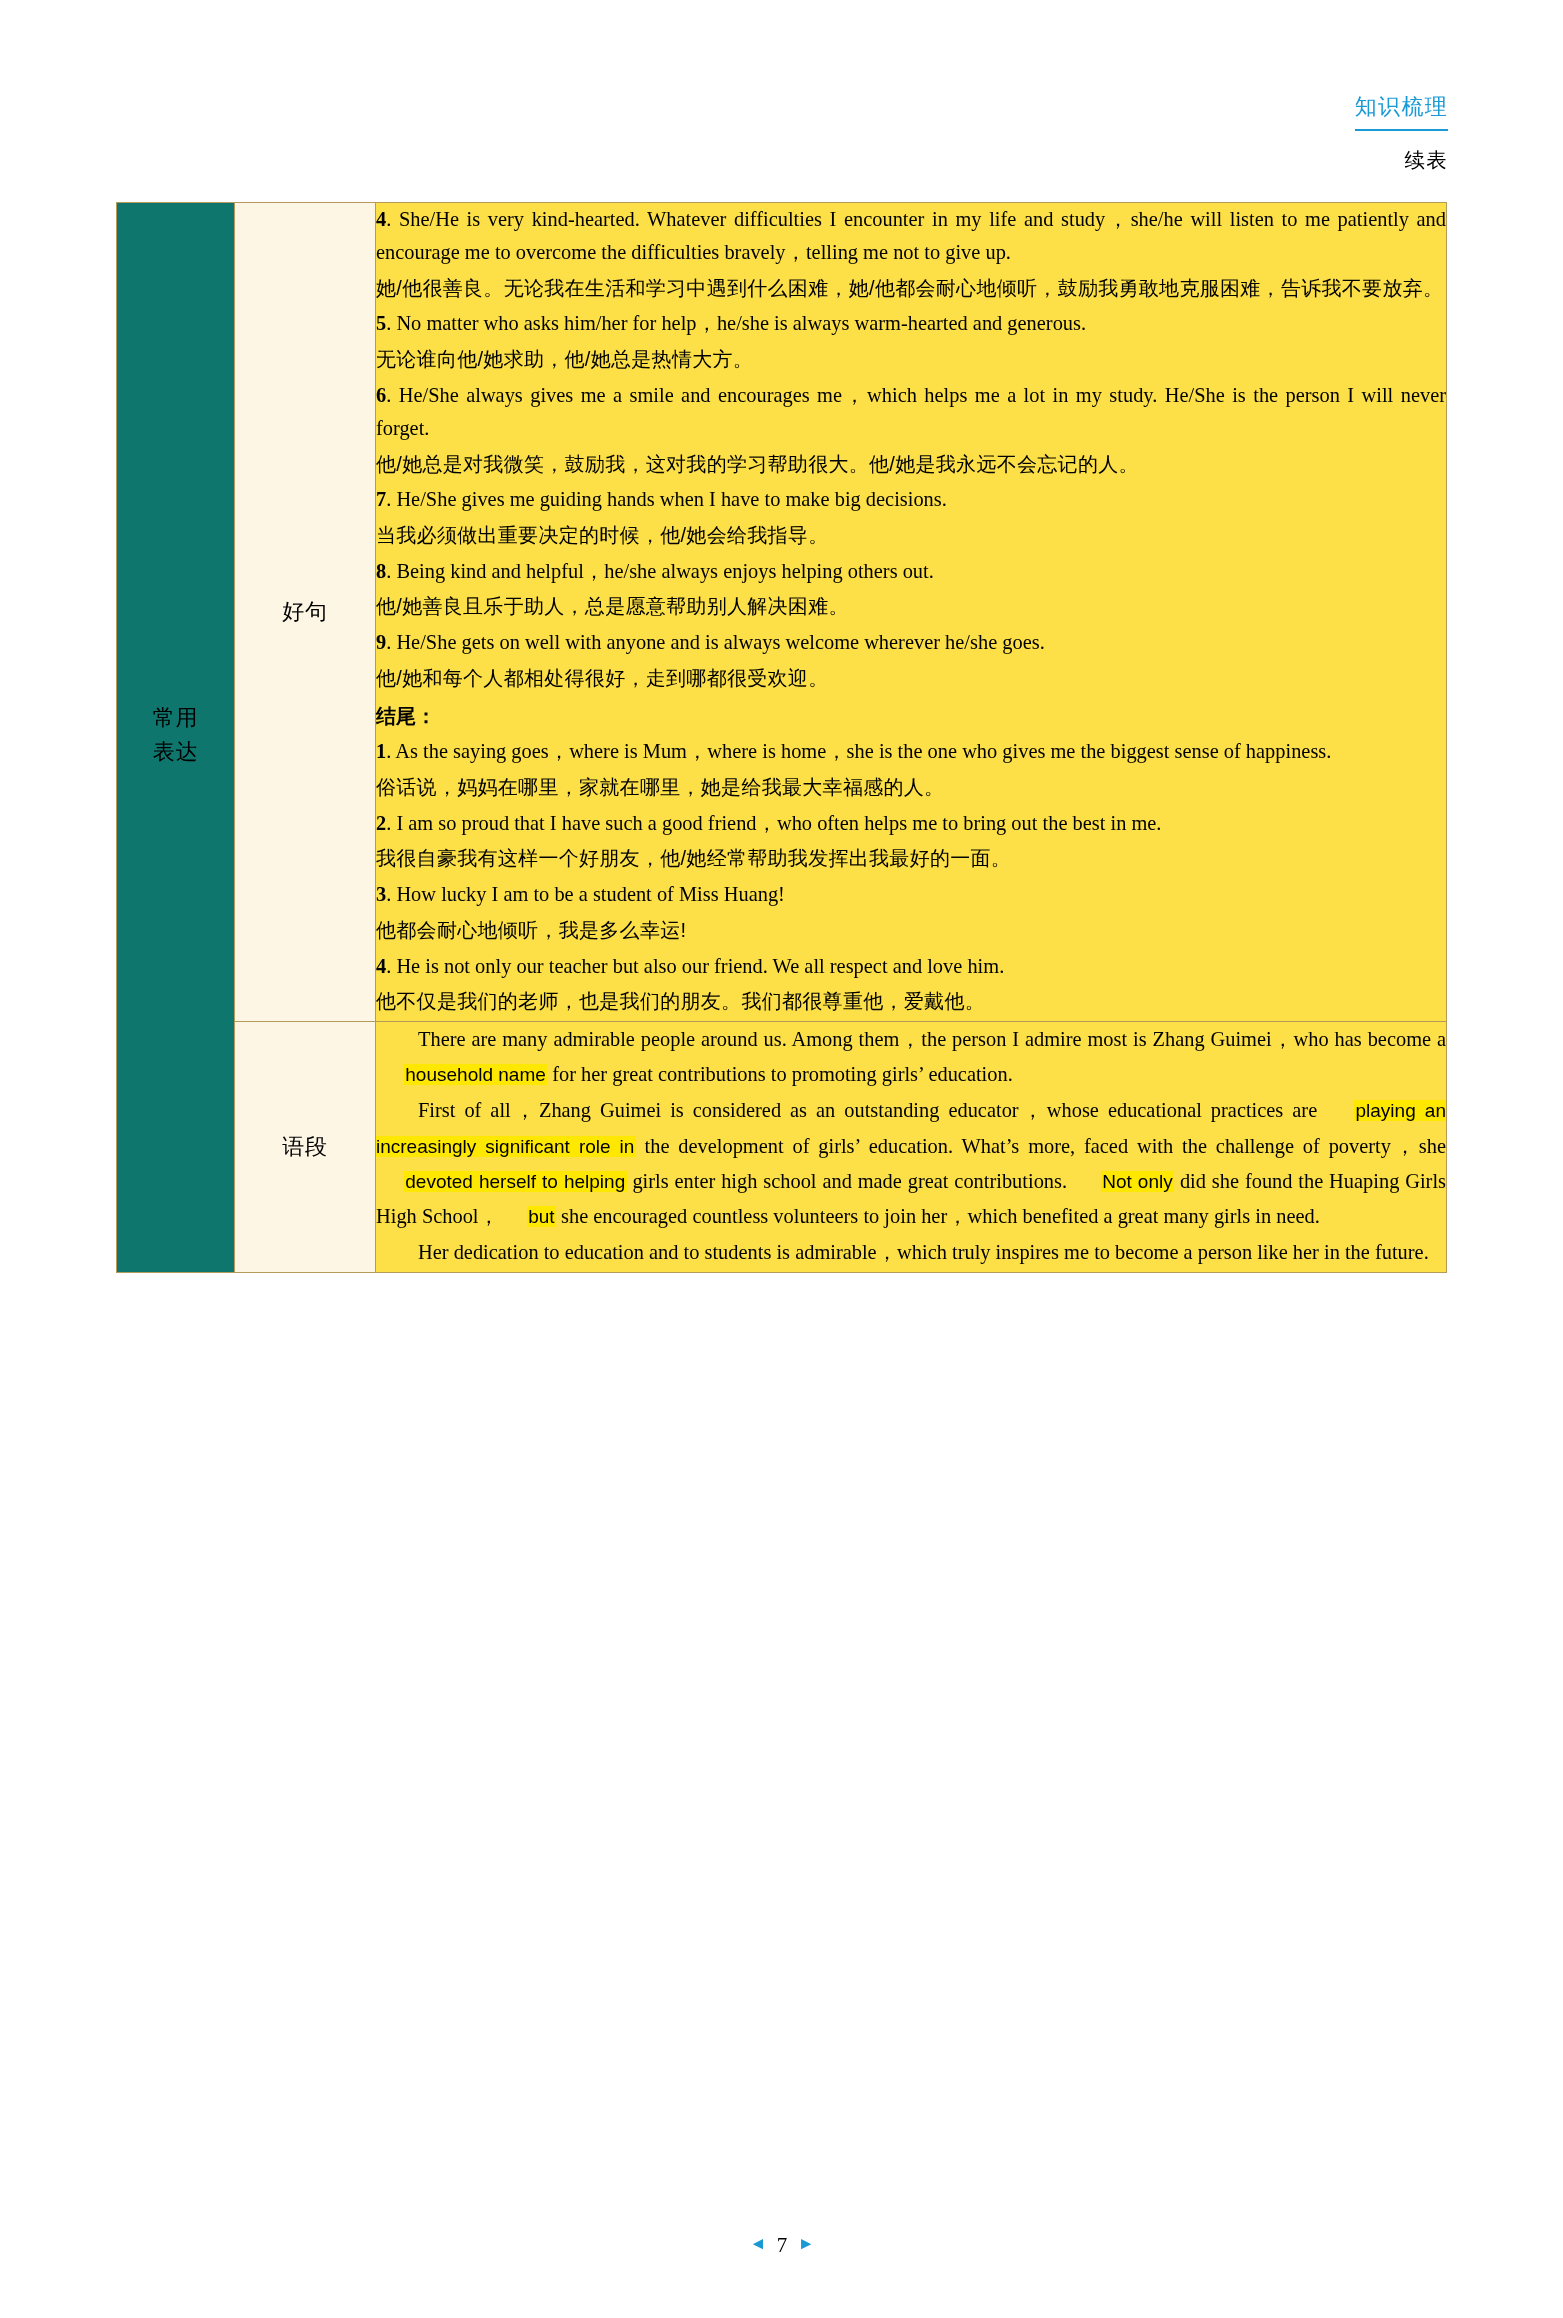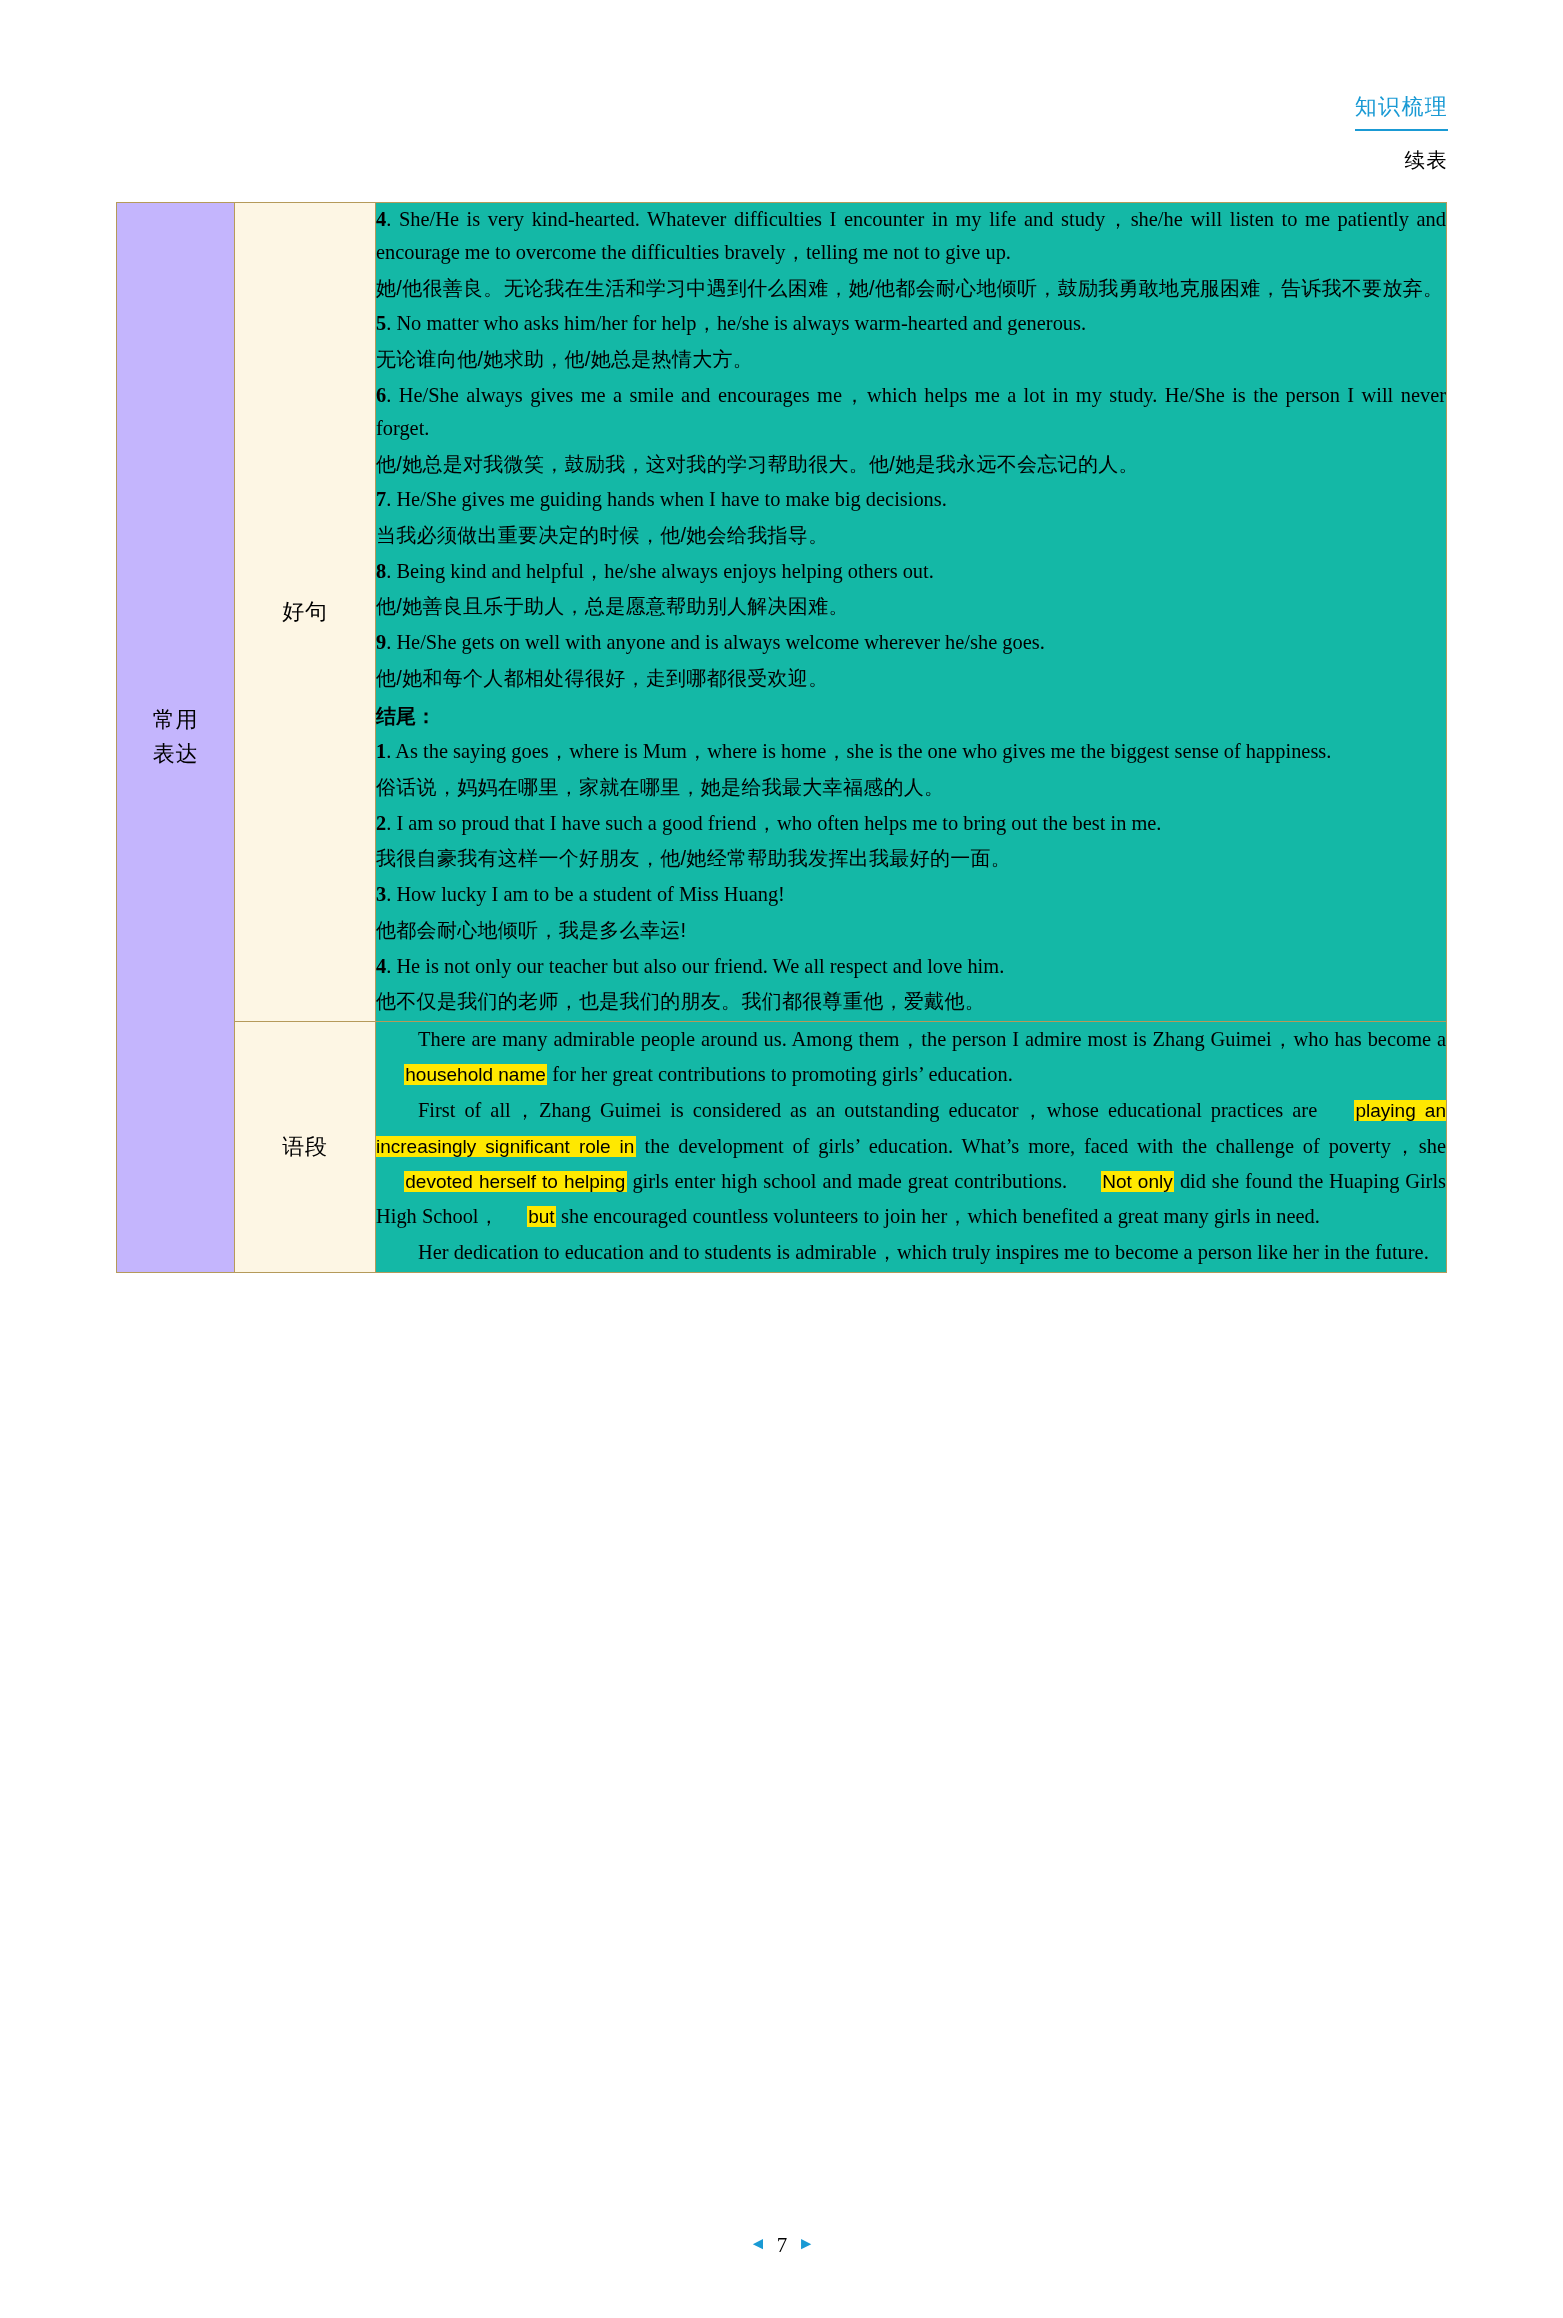--- a/index.html
+++ b/index.html
@@ -85,7 +85,7 @@
     color: #000;
   }
   td.col-body {
-    background: #14b8a6;
+    background: #fde047;
     padding: 25px 28px 26px 26px;
   }
 

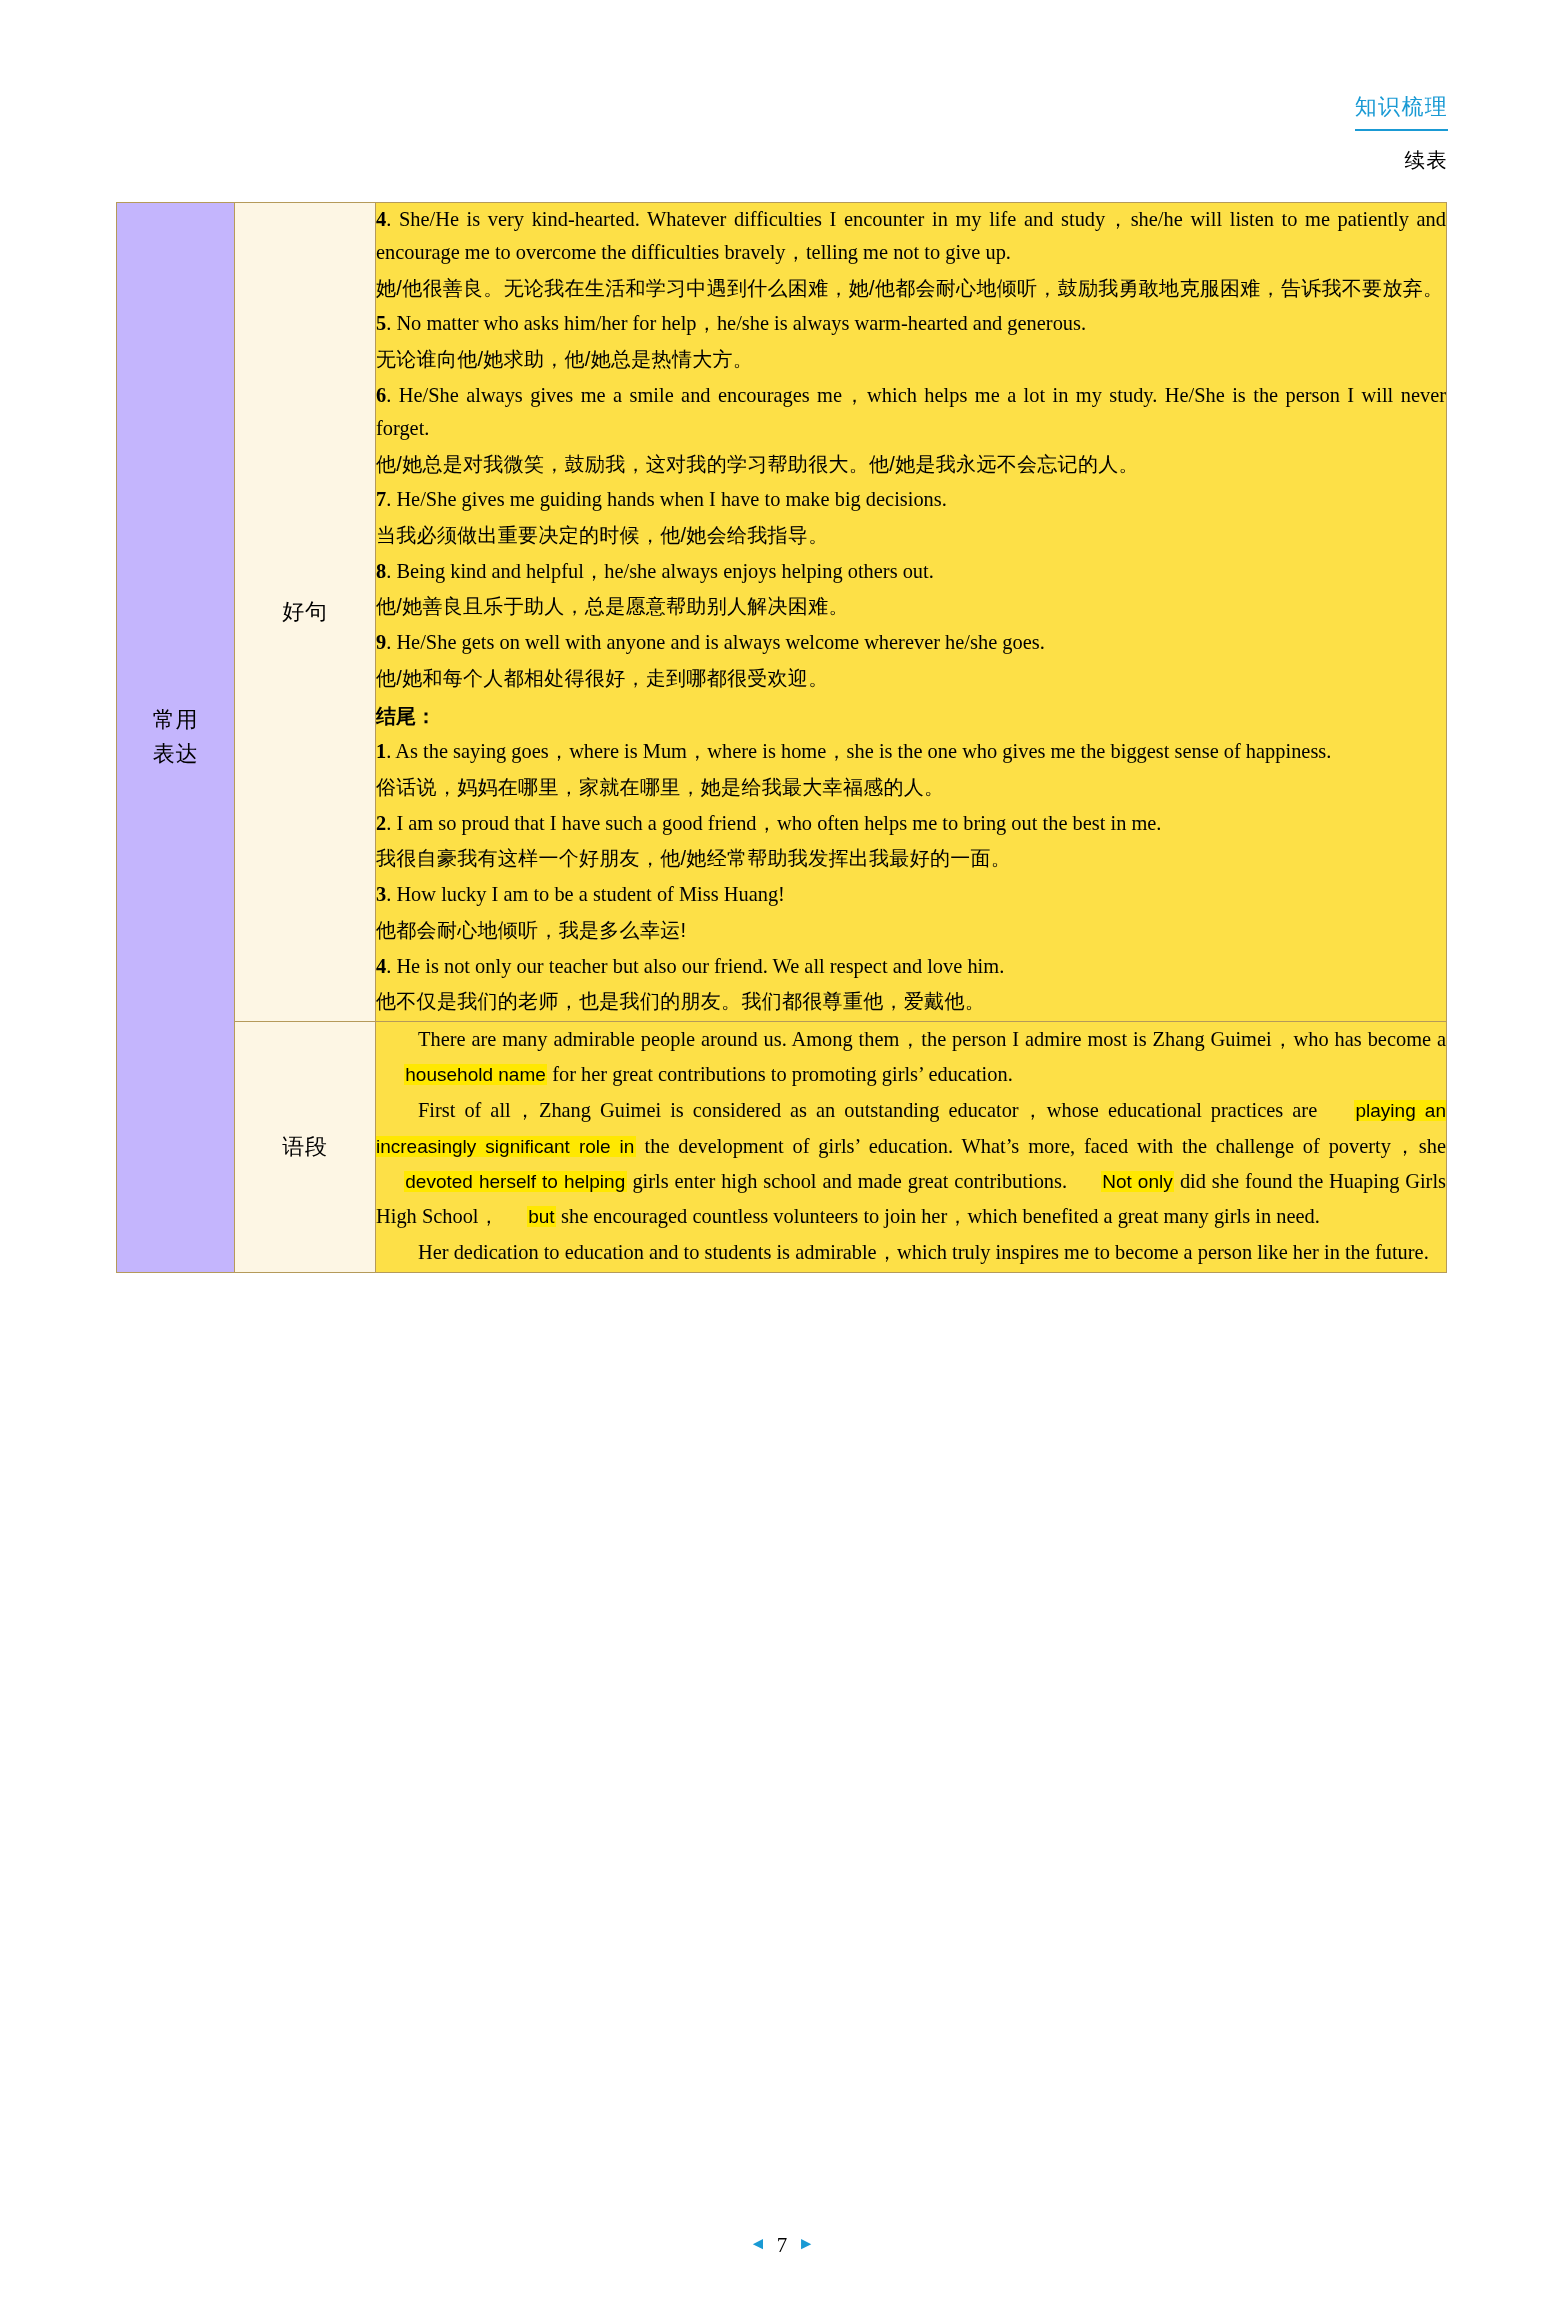--- a/index.html
+++ b/index.html
@@ -67,9 +67,9 @@
   }
   td.col-label {
     width: 117px;
-    background: #c4b5fd;
+    background: #0f766e;
     text-align: center;
-    font-family: Liberation Serif, serif;
+    font-family: Liberation Mono, monospace;
     font-size: 22px;
     line-height: 1.55;
     letter-spacing: 0.7px;

